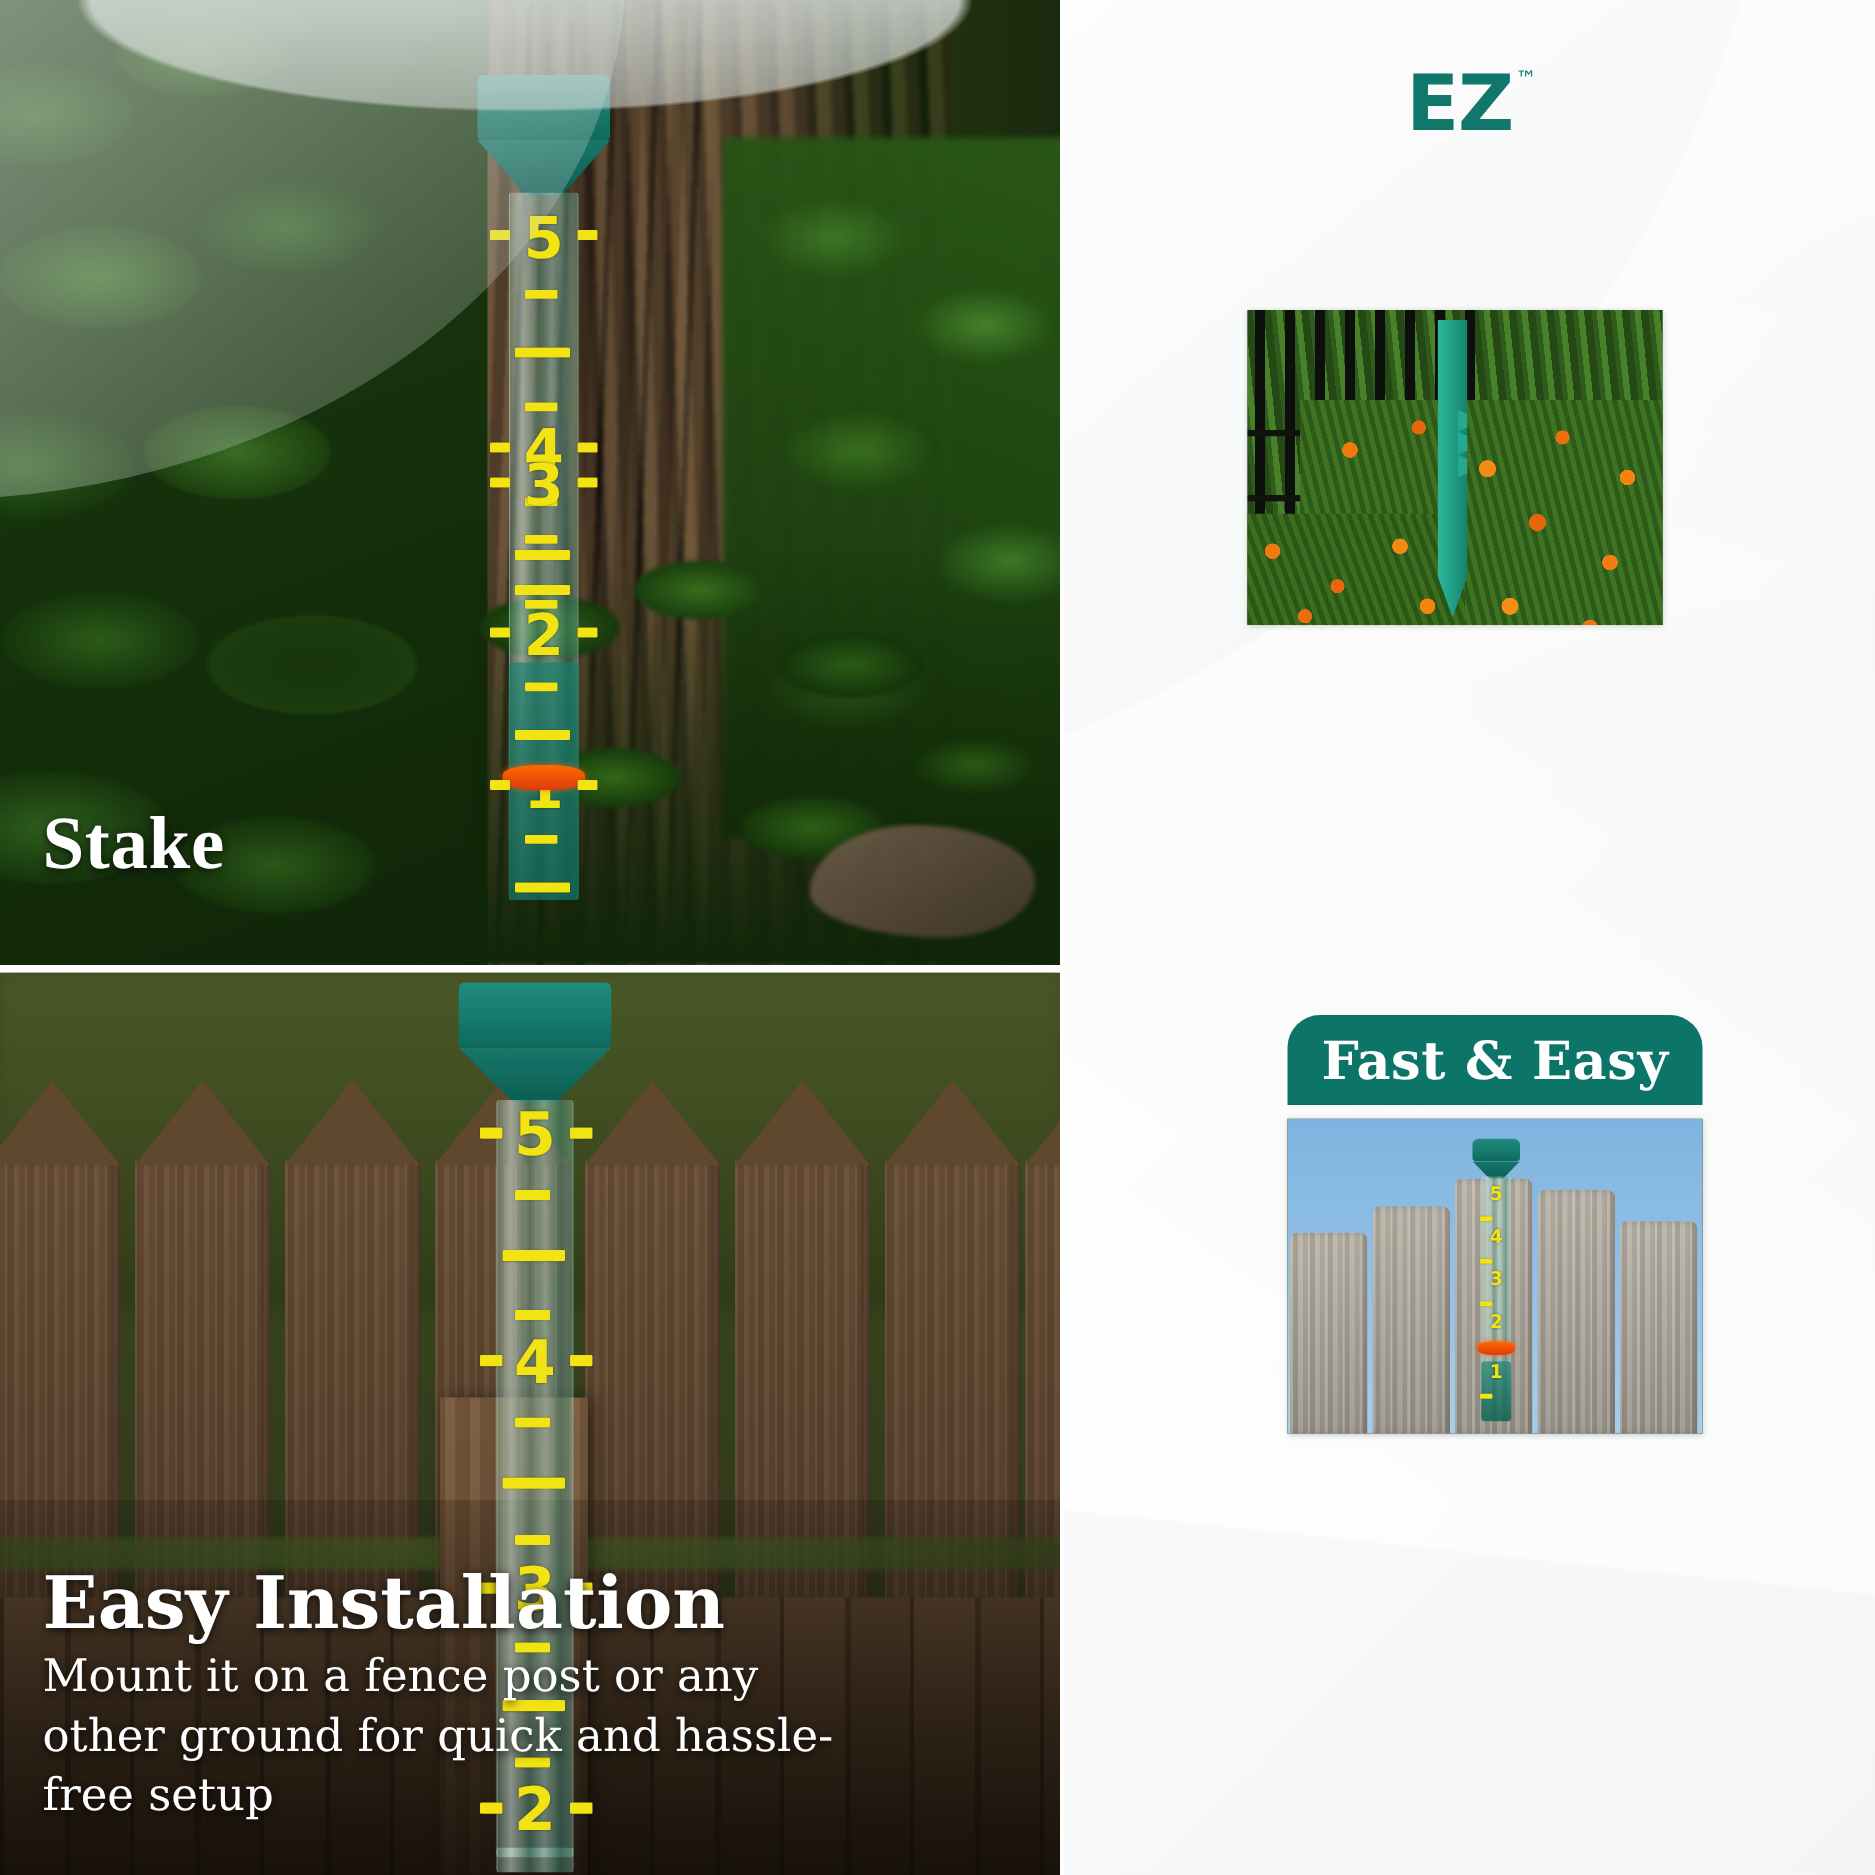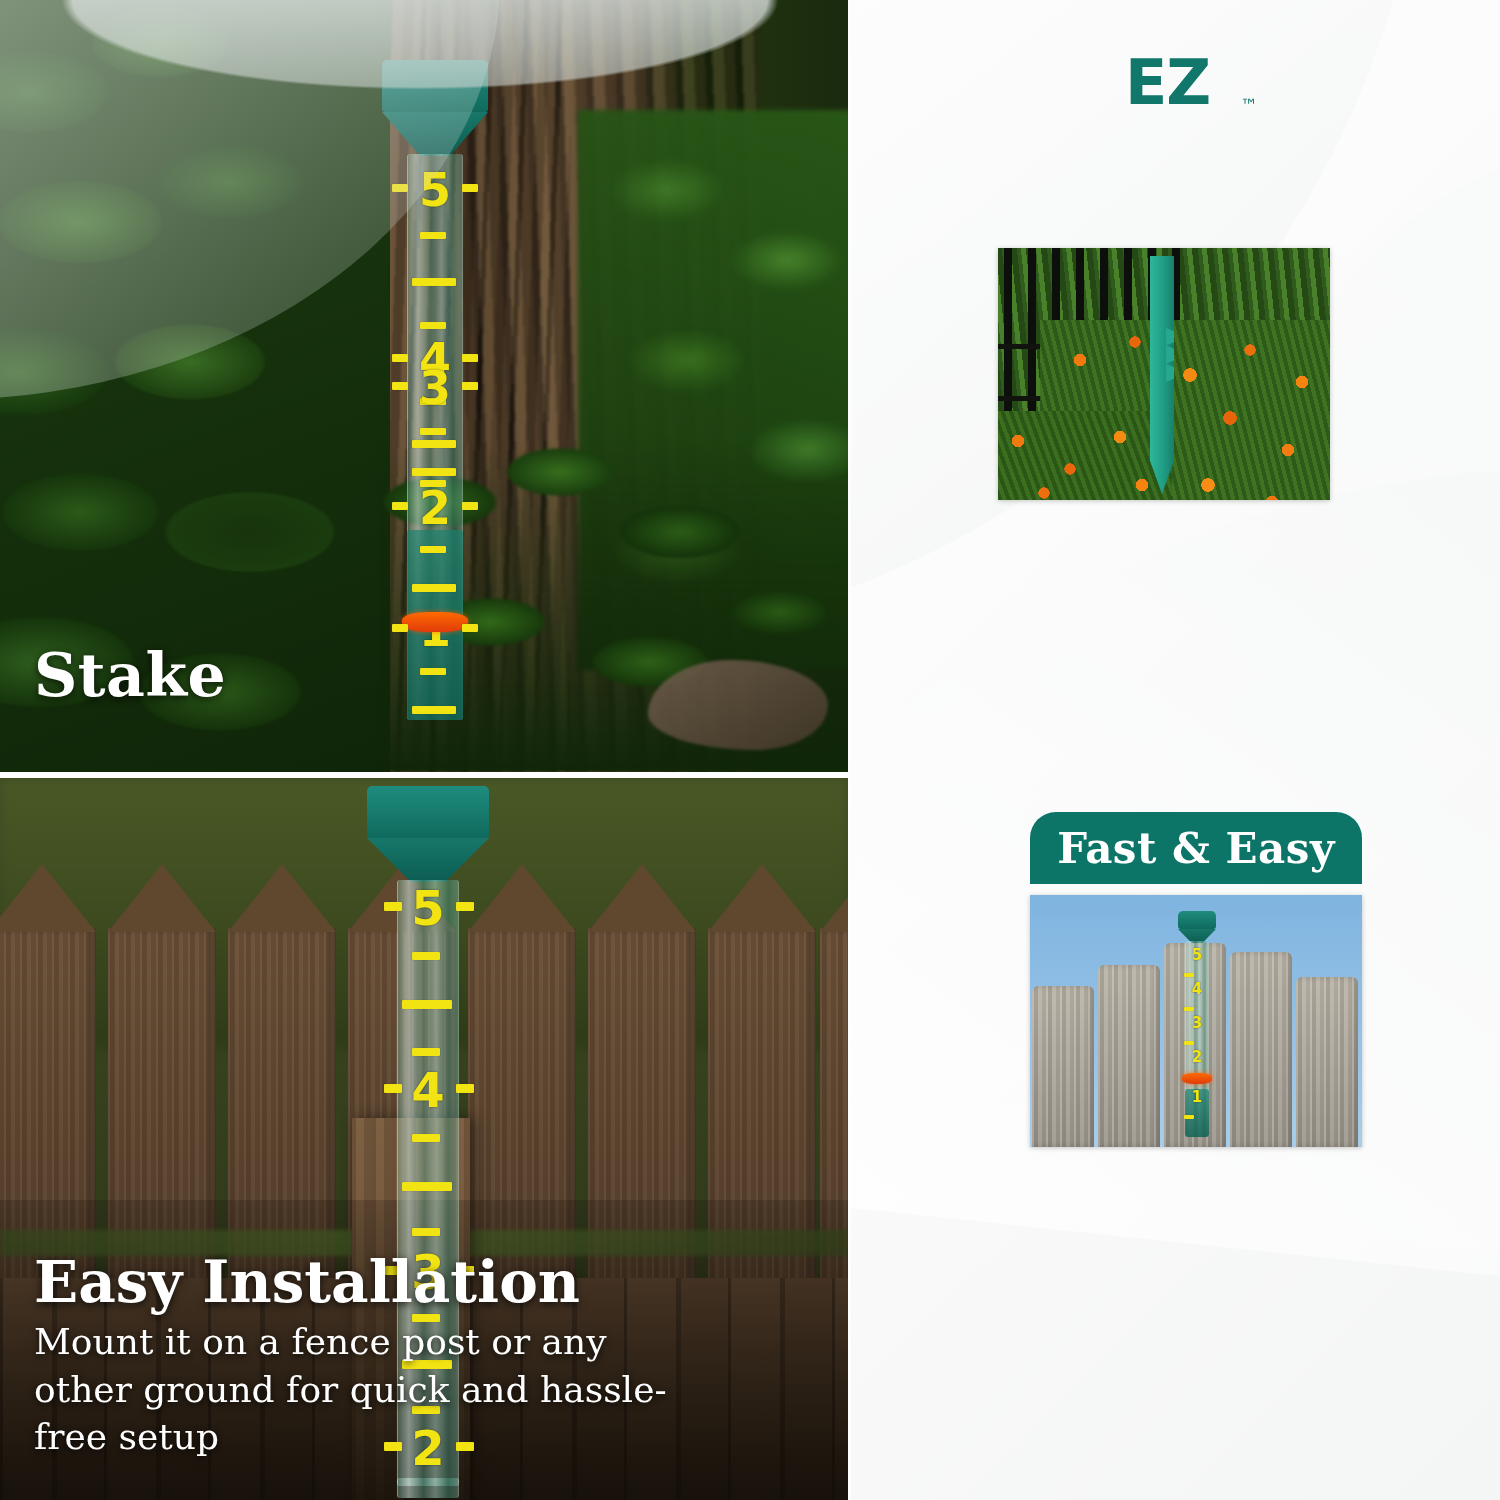--- a/index.html
+++ b/index.html
@@ -245,9 +245,9 @@
 
   .logo {
     position:absolute; left:1125px; top:52px;
-    display:flex; align-items:flex-end;
+    display:flex; align-items:flex-start;
     font-family:"DejaVu Sans", sans-serif;
-    color:#10776a; line-height:1;gap:28px;
+    color:#10776a; line-height:1;
   }
   .logo .ez { font-size:62px; font-weight:bold; letter-spacing:-1px; }
   .logo .read { font-size:62px; font-weight:normal; letter-spacing:1px; }

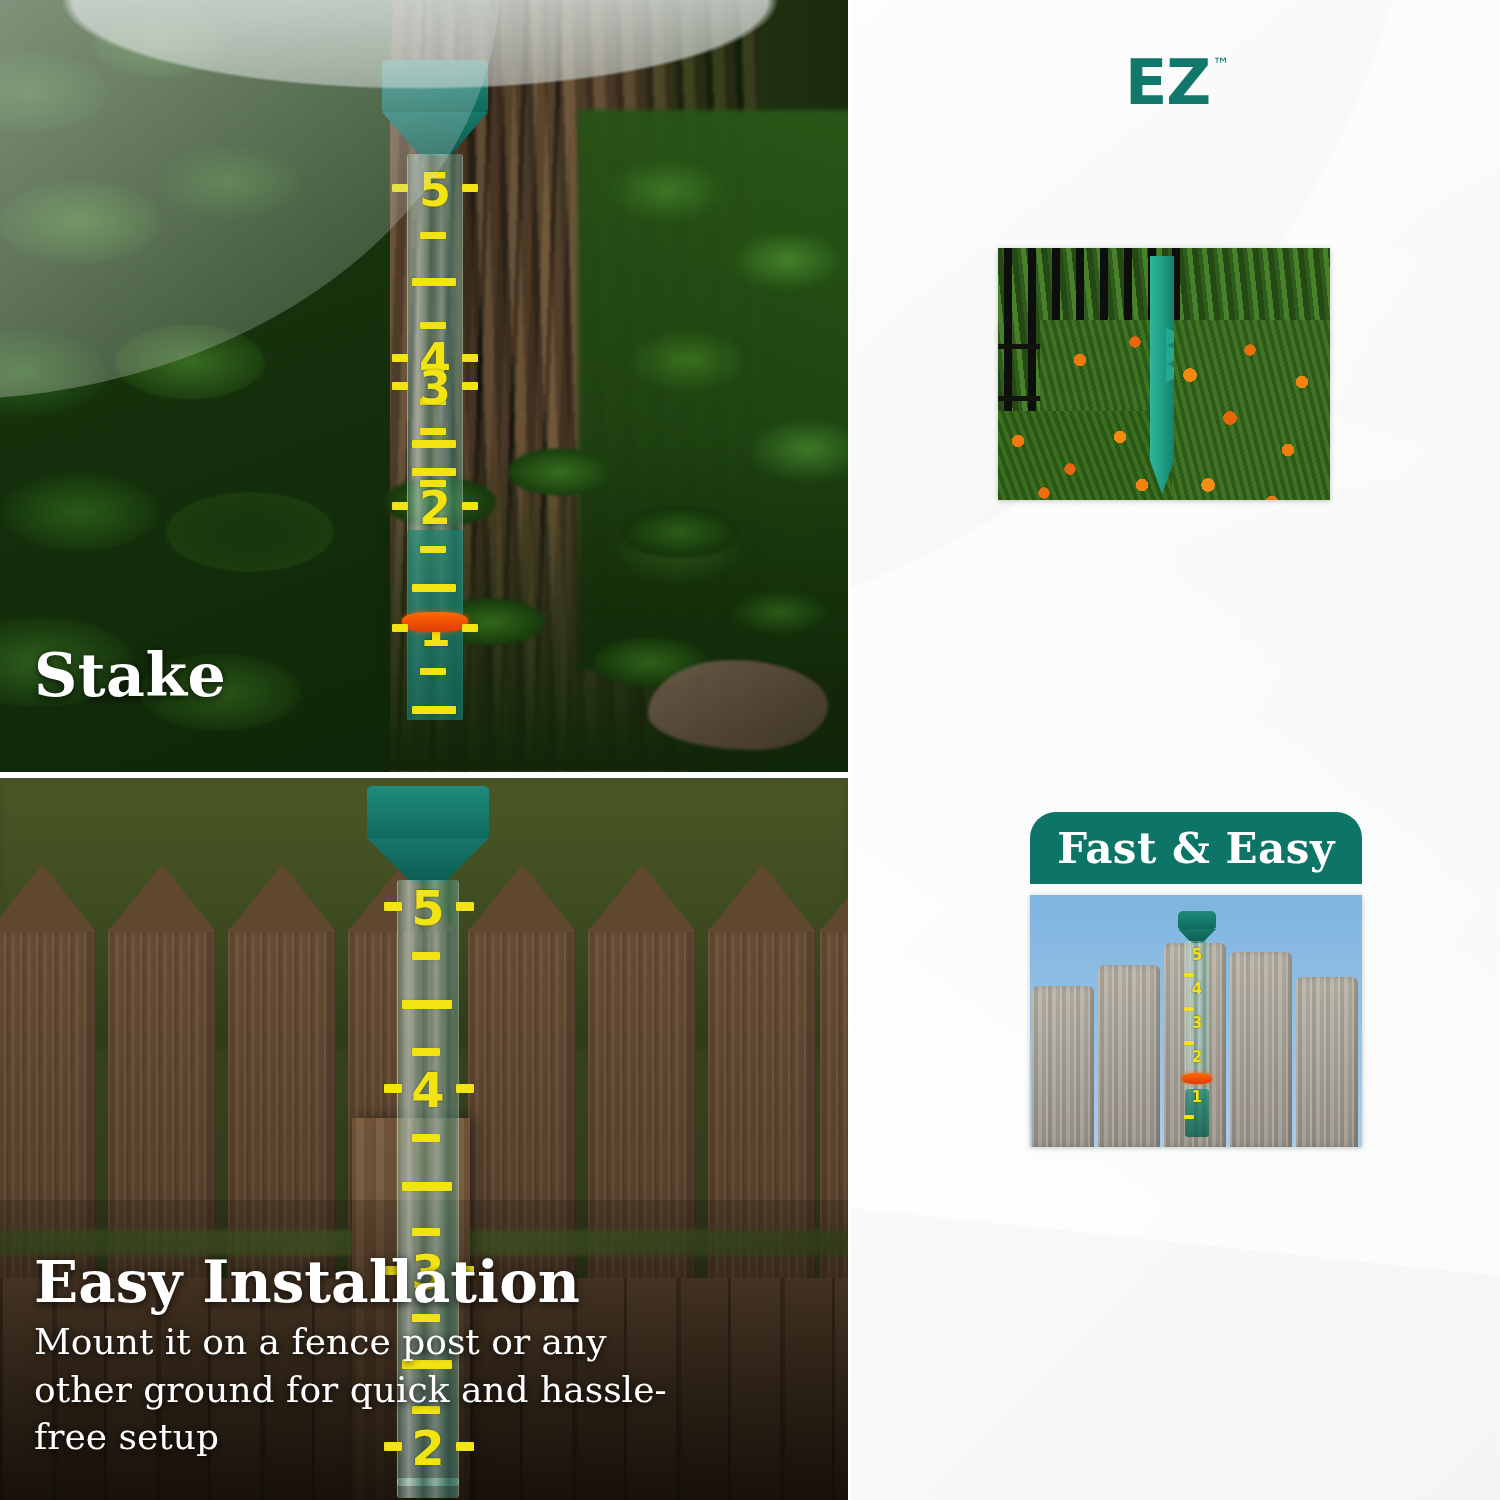--- a/index.html
+++ b/index.html
@@ -202,7 +202,7 @@
     text-shadow:0 2px 8px rgba(0,0,0,.75);
     letter-spacing:.5px;
   }
-  #stake-label { left:34px; top:640px; font-size:60px; }
+  #stake-label { left:34px; top:640px; font-size:60px;font-family:Liberation Serif, serif; }
   #easy-heading {
     position:absolute; left:34px; top:1248px; font-size:58px;
     color:#fff; font-family:"DejaVu Serif", serif; font-weight:bold;

